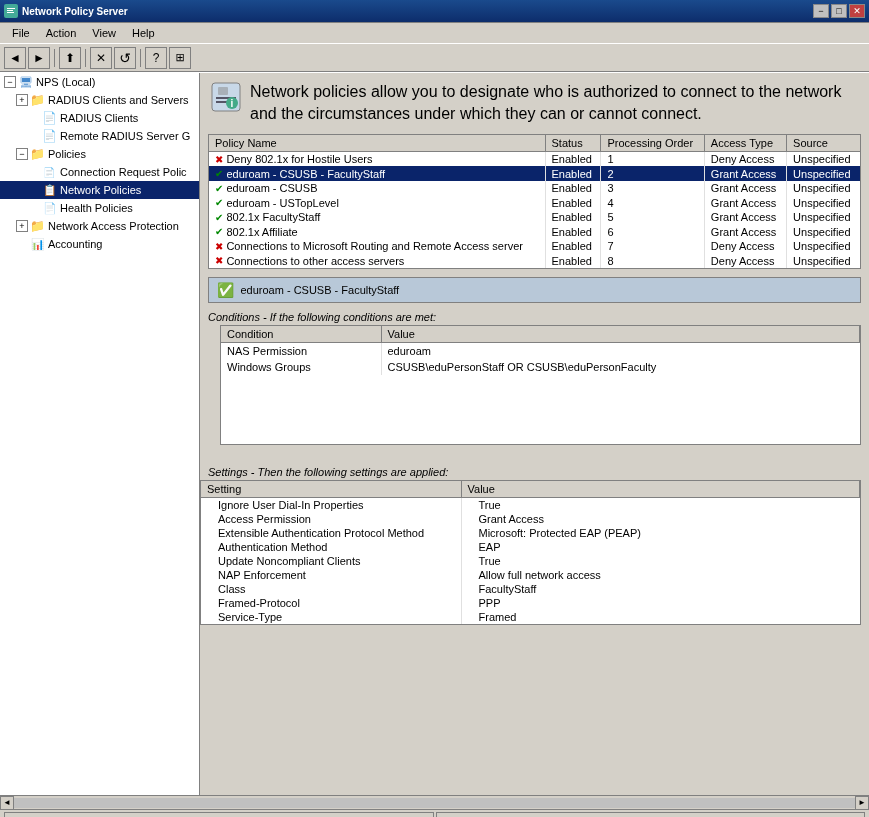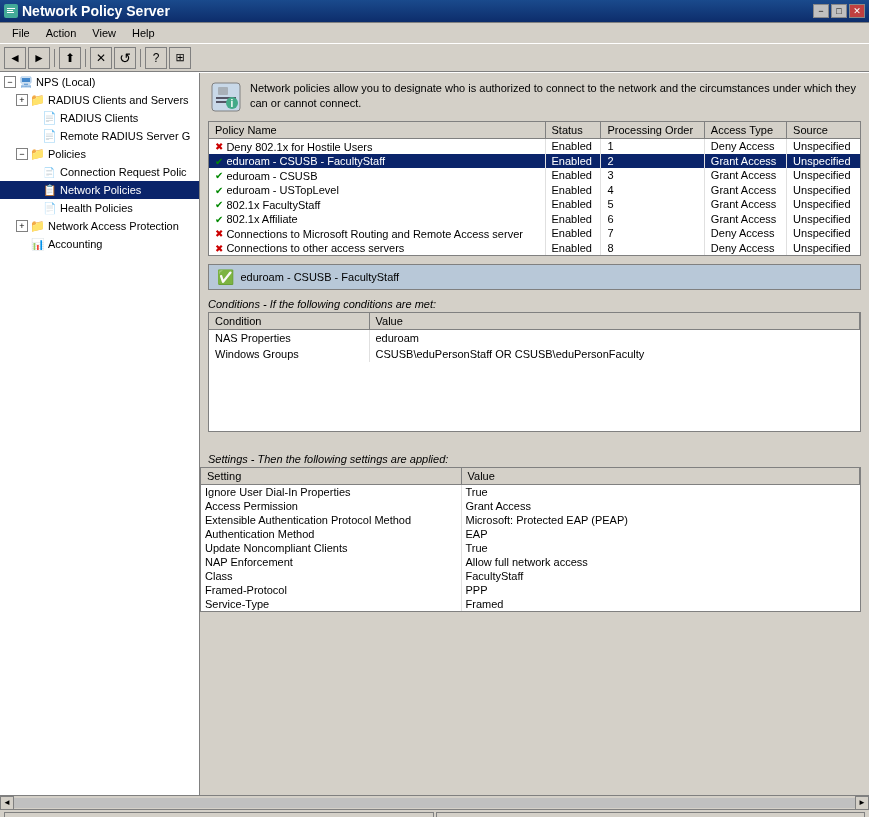--- a/index.html
+++ b/index.html
@@ -33,7 +33,7 @@
     }
     .title-bar-text {
       flex: 1;
-      font-size: 14px;
+      font-size: 10px;
       font-weight: bold;
     }
     .title-bar-buttons {

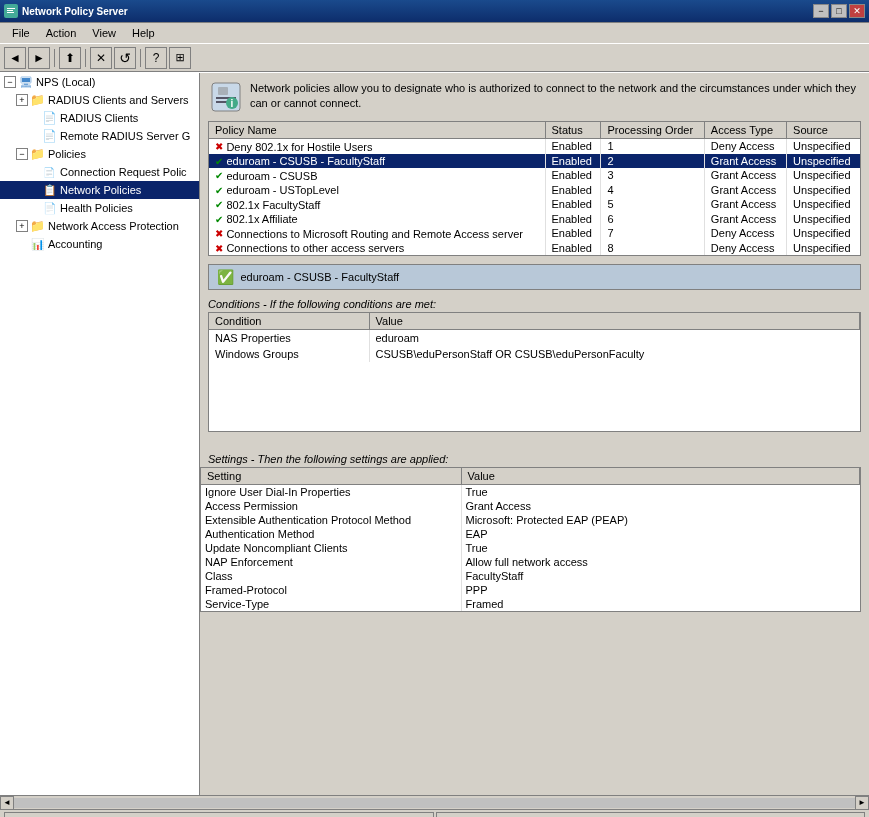--- a/index.html
+++ b/index.html
@@ -179,7 +179,7 @@
       flex-shrink: 0;
     }
     .info-text {
-      font-size: 11px;
+      font-size: 16px;
       line-height: 1.4;
     }
 

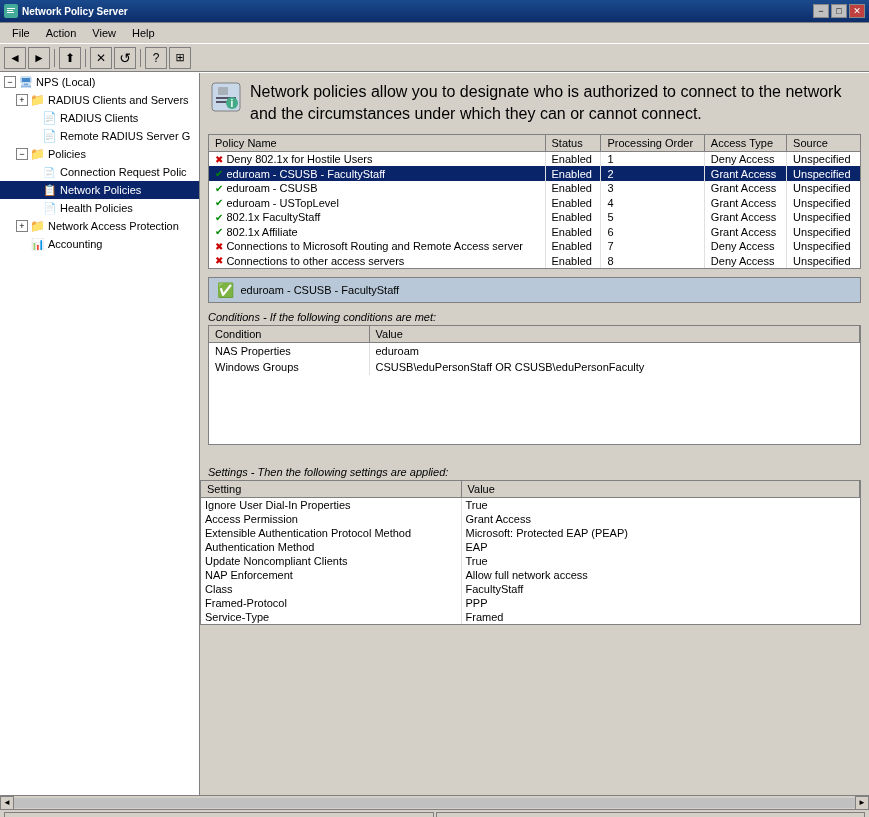--- a/index.html
+++ b/index.html
@@ -251,7 +251,7 @@
       font-style: italic;
     }
     .conditions-table-container {
-      margin: 0 8px 4px 8px;
+      margin: 0 8px 4px 20px;
       border: 1px solid #808080;
       background: #fff;
       flex-shrink: 0;

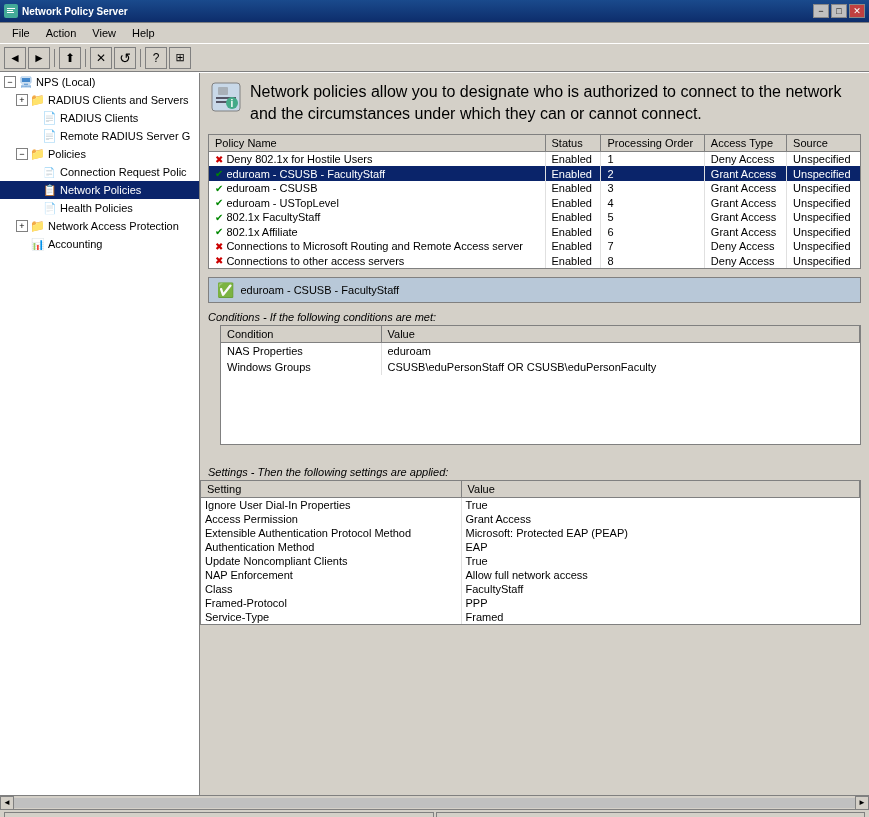--- a/index.html
+++ b/index.html
@@ -581,7 +581,7 @@
         </thead>
         <tbody id="conditions-tbody">
         <tr>
-    <td>NAS Properties</td>
+    <td>NAS Permission</td>
     <td>eduroam</td>
   </tr>
             <tr>

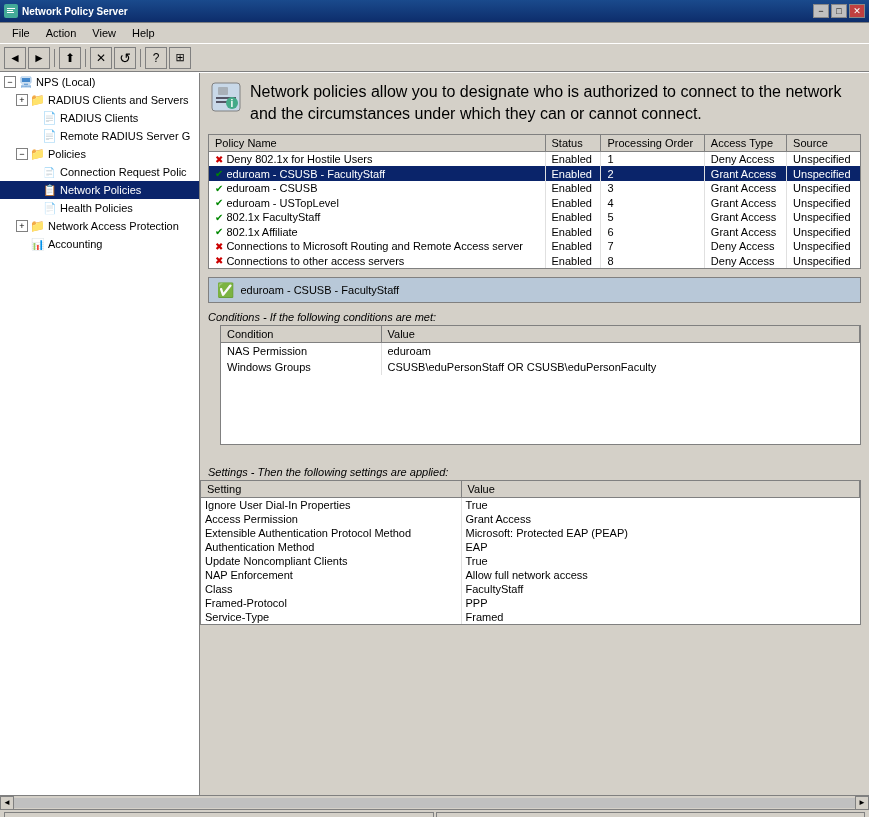--- a/index.html
+++ b/index.html
@@ -299,7 +299,7 @@
       font-weight: normal;
     }
     .settings-table tbody td {
-      padding: 1px 4px;
+      padding: 1px 17px;
       border-right: 1px solid #e0e0e0;
       white-space: nowrap;
     }

